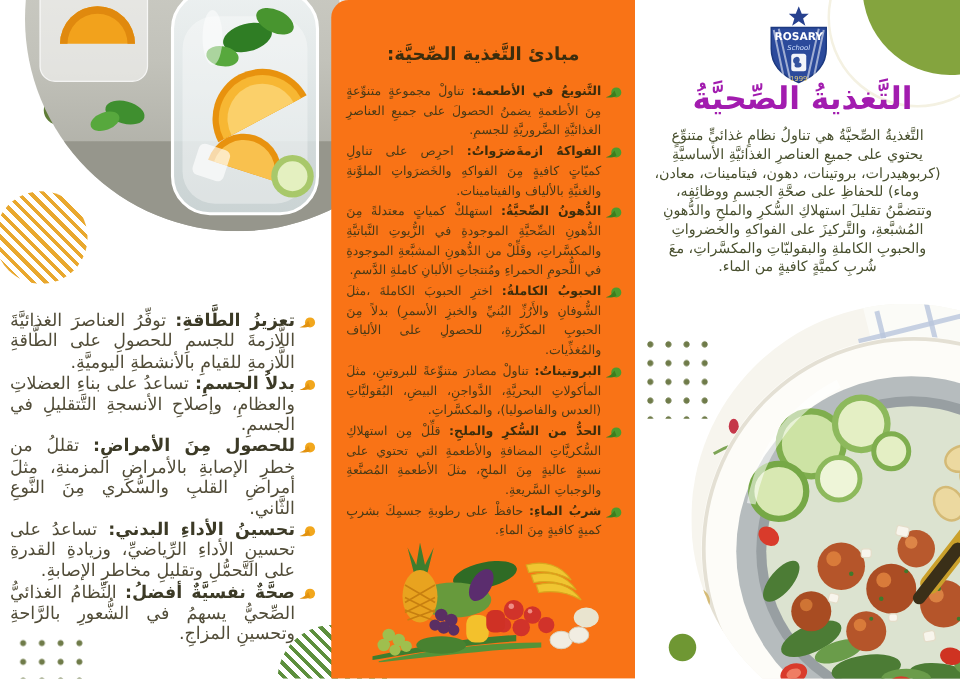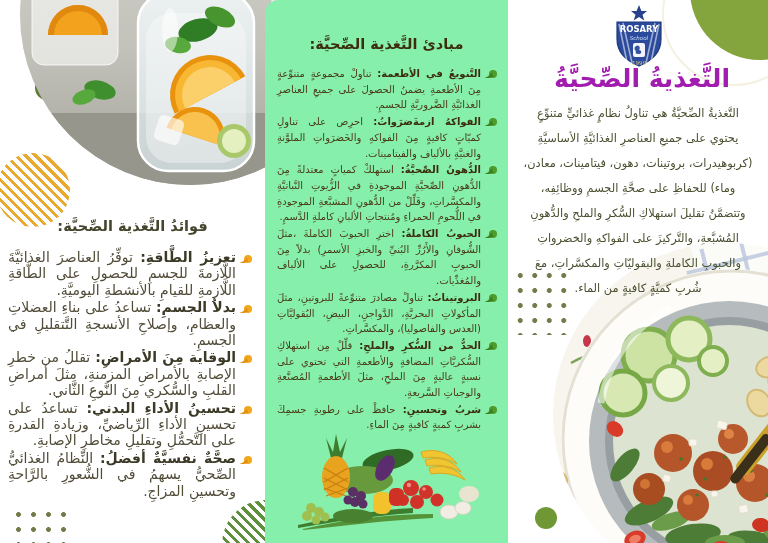--- a/index.html
+++ b/index.html
@@ -8,7 +8,7 @@
 
   
   .col-left{position:absolute;left:0;top:0;width:265px;height:543px;z-index:4;}
-  .col-mid{position:absolute;left:265px;top:0;width:243px;height:543px;background:#86efac;
+  .col-mid{position:absolute;left:265px;top:0;width:243px;height:543px;background:#f97316;
            border-radius:14px 0 0 0;z-index:3;}
   .col-right{position:absolute;left:508px;top:0;width:260px;height:418px;z-index:4;}
 

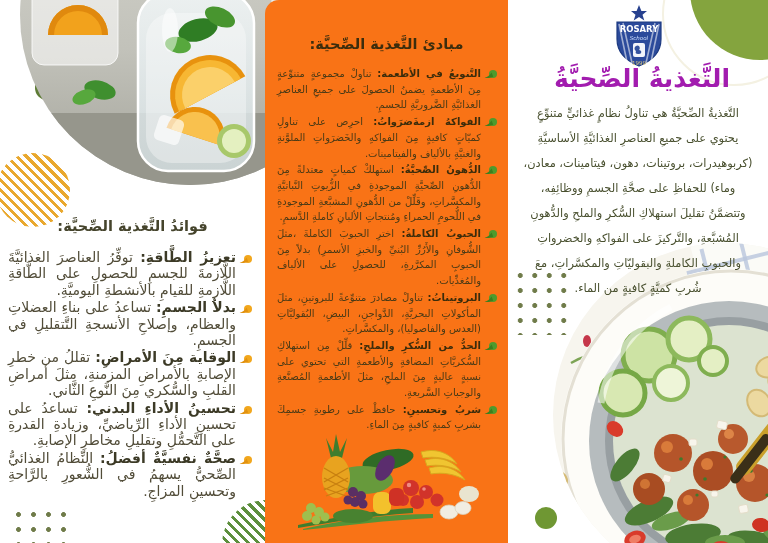--- a/index.html
+++ b/index.html
@@ -41,7 +41,7 @@
   .main-title{position:absolute;top:64px;left:4px;width:100%;text-align:center;
       font-size:25px;font-weight:bold;color:#a21caf;letter-spacing:-.5px;}
   .intro{position:absolute;top:101px;left:14px;width:232px;text-align:center;
-      font-size:11.4px;line-height:25px;color:#49502f;}
+      font-size:11.4px;line-height:15px;color:#49502f;}
 
   
   .mid-heading{position:absolute;top:36px;left:0;width:100%;text-align:center;

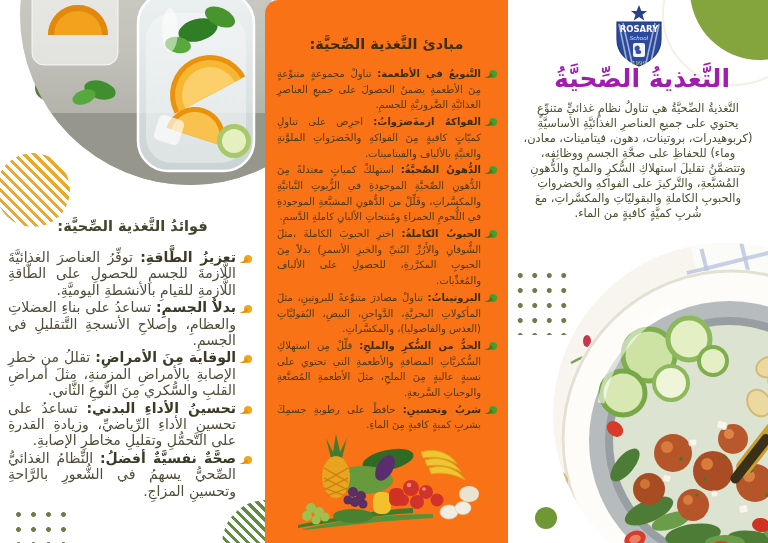--- a/index.html
+++ b/index.html
@@ -136,7 +136,6 @@
   </div>
 
   <div class="col-left">
-    <div class="left-heading">فوائدُ التَّغذية الصِّحيَّة:</div>
     <ul class="benefits-list">
       <li class="item">
         <span class="marker"><svg viewBox="0 0 14 12" width="14" height="11">

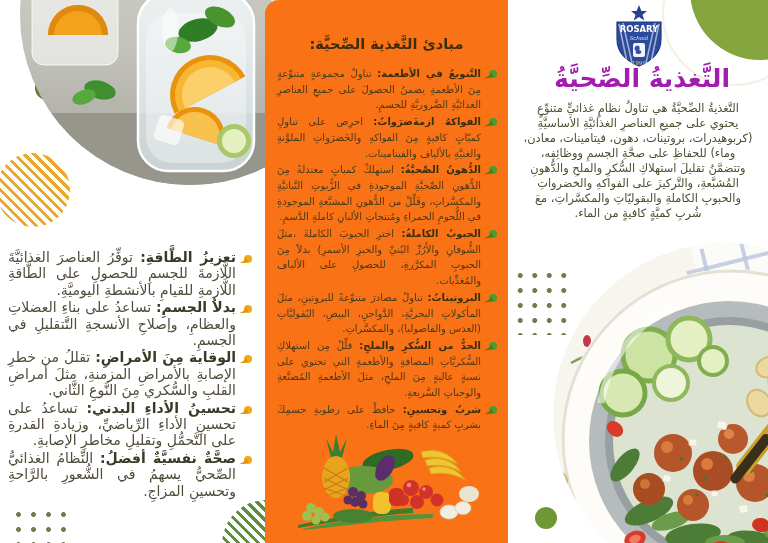--- a/index.html
+++ b/index.html
@@ -156,7 +156,7 @@
               <circle cx="9.2" cy="5.4" r="4.4" fill="#f2a71d"></circle>
               <path d="M0 9.6 C3.6 8.8 6 6.6 7.6 3.8 L9.4 8.2 C6.4 10 2.8 10.2 0 9.6 Z" fill="#e2920f"></path>
             </svg></span>
-        <b>الوقاية مِنَ الأمراضِ:</b> <span>تقللُ من خطرِ الإصابةِ بالأمراضِ المزمنةِ، مثلَ أمراضِ القلبِ والسُّكري مِنَ النَّوعِ الثَّاني.</span>
+        <b>للحصول مِنَ الأمراضِ:</b> <span>تقللُ من خطرِ الإصابةِ بالأمراضِ المزمنةِ، مثلَ أمراضِ القلبِ والسُّكري مِنَ النَّوعِ الثَّاني.</span>
       </li>
       <li class="item">
         <span class="marker"><svg viewBox="0 0 14 12" width="14" height="11">

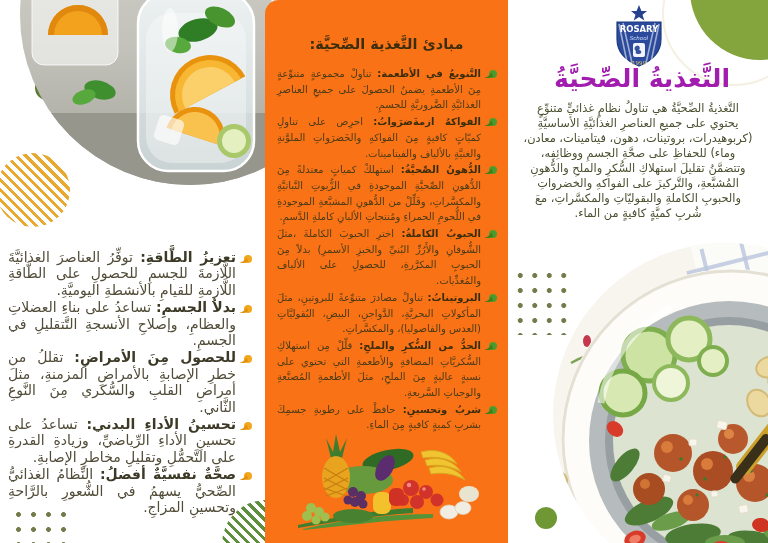--- a/index.html
+++ b/index.html
@@ -225,7 +225,7 @@
               <circle cx="9.2" cy="5.4" r="4.4" fill="#4e9b2d"></circle>
               <path d="M0 9.6 C3.6 8.8 6 6.6 7.6 3.8 L9.4 8.2 C6.4 10 2.8 10.2 0 9.6 Z" fill="#3c7f1f"></path>
             </svg></span>
-        <b>شربُ وتحسينِ:</b> <span>حافظْ على رطوبةِ جسمِكَ بشربِ كميةٍ كافيةٍ مِنَ الماءِ.</span>
+        <b>شربُ الماءِ:</b> <span>حافظْ على رطوبةِ جسمِكَ بشربِ كميةٍ كافيةٍ مِنَ الماءِ.</span>
       </li>
     </ul>
 

